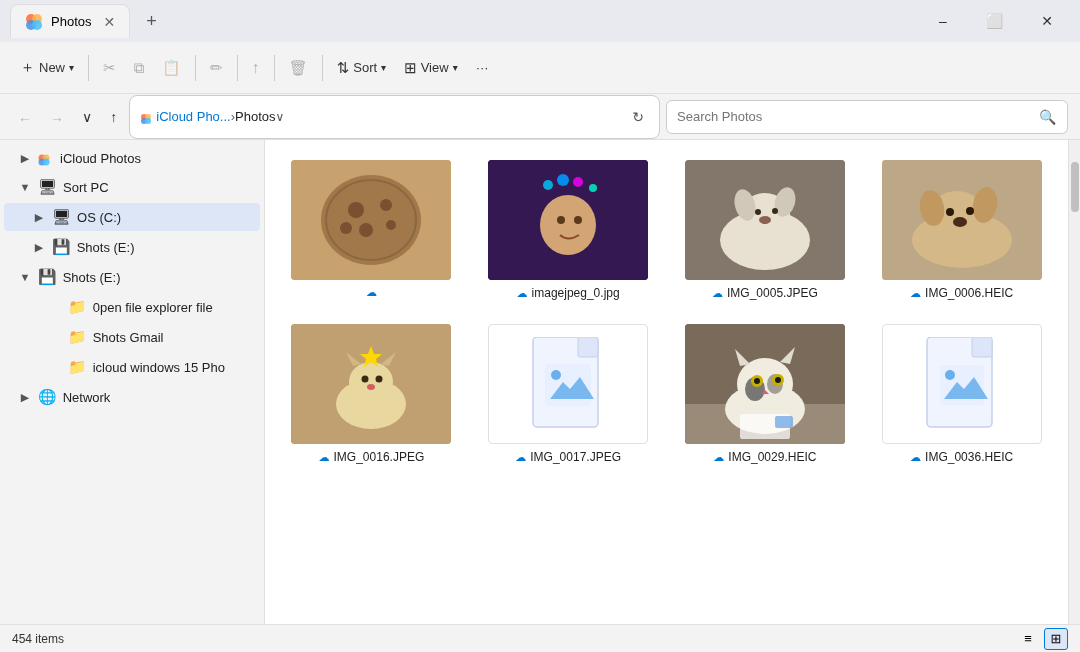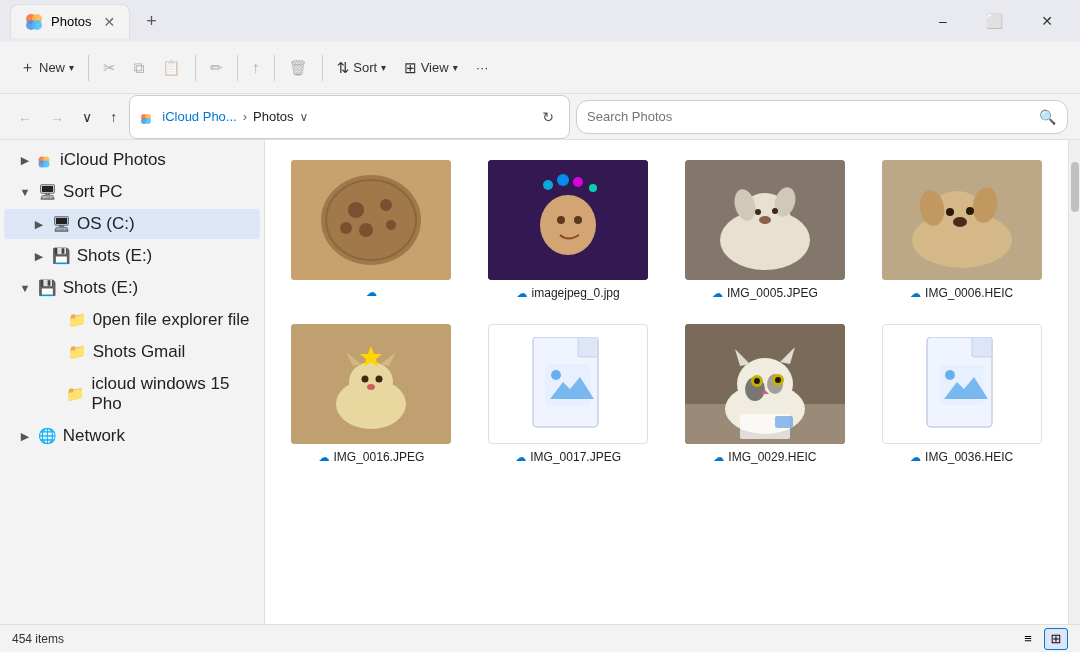--- a/index.html
+++ b/index.html
@@ -43,7 +43,7 @@
     .nav-btn.disabled { opacity: 0.35; cursor: default; }
     .breadcrumb-bar {
       display: flex; align-items: center; background: white; border: 1px solid #ccc;
-      border-radius: 8px; padding: 21px 10px; flex: 1; height: 34px; gap: 6px;
+      border-radius: 8px; padding: 21px 10px; flex: 1; height: 34px; 
     }
     .bc-text { color: #0078d4; font-size: 13px; cursor: pointer; }
     .bc-sep { color: #666; }

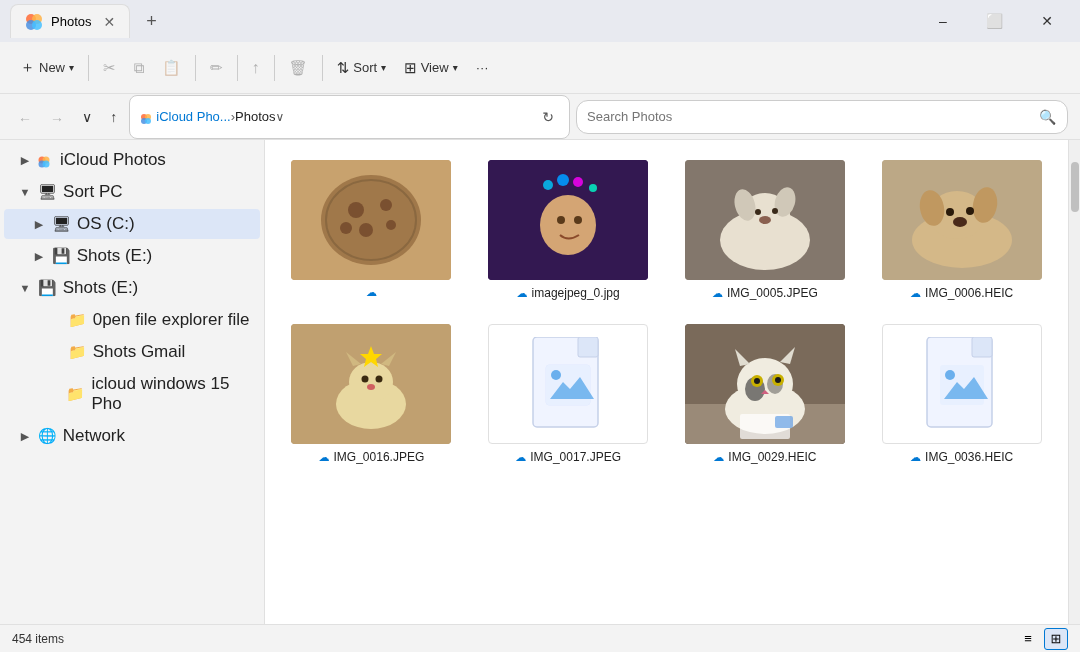--- a/index.html
+++ b/index.html
@@ -52,7 +52,7 @@
     .bc-refresh { border: none; background: transparent; cursor: pointer; font-size: 14px; color: #555; border-radius: 4px; padding: 2px 5px; }
     .search-bar {
       display: flex; align-items: center; background: white; border: 1px solid #ccc;
-      border-radius: 12px; padding: 4px 10px; width: 492px; height: 34px;
+      border-radius: 6px; padding: 4px 10px; width: 402px; height: 34px;
     }
     .search-input { border: none; outline: none; flex: 1; font-size: 13px; color: #999; background: transparent; }
     .search-icon { color: #555; font-size: 14px; }

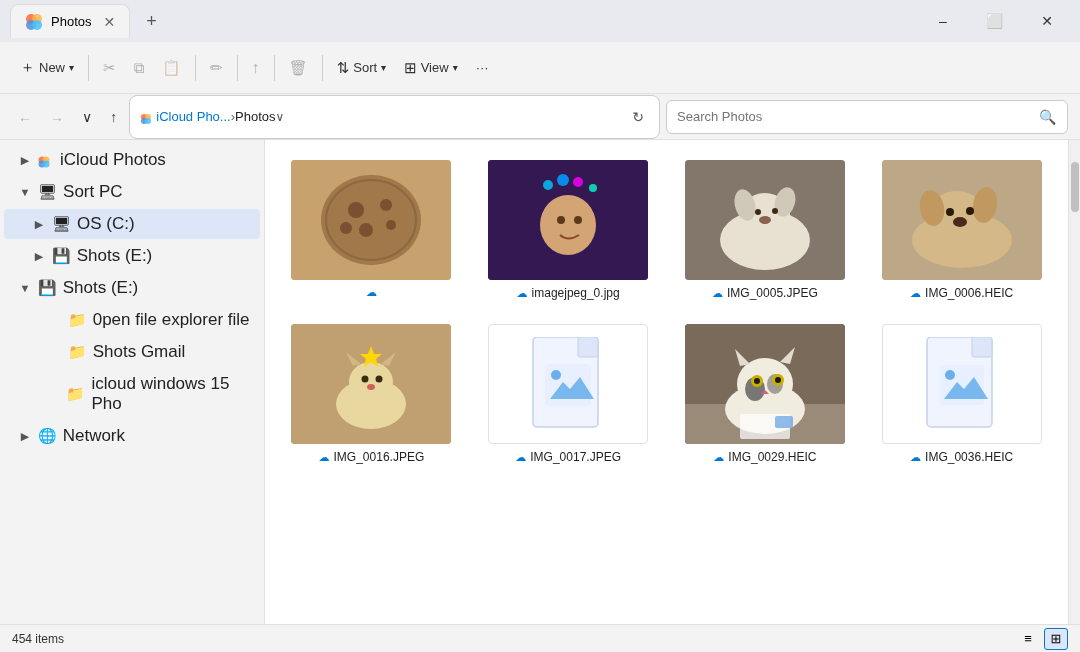--- a/index.html
+++ b/index.html
@@ -74,7 +74,7 @@
     }
     .sidebar-item.selected { background: #dce6f7; }
     .expand-icon { width: 14px; font-size: 11px; color: #555; text-align: center; }
-    .sidebar-label { font-size: 17px; }
+    .sidebar-label { font-size: 13px; }
     .sidebar-indent1 { padding-left: 28px; }
     .sidebar-indent2 { padding-left: 44px; }
 

